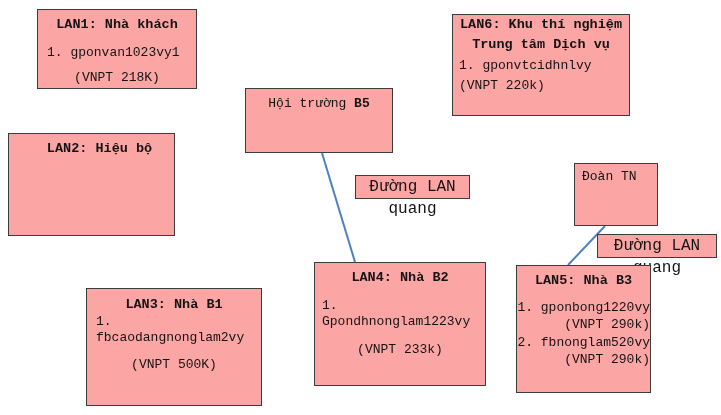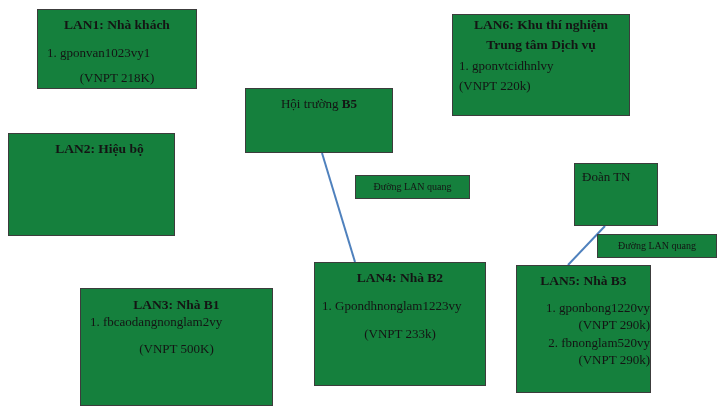--- a/index.html
+++ b/index.html
@@ -20,11 +20,12 @@
   }
   .box {
     position: absolute;
-    background: #15803d;
+    background: #fca5a5;
     border: 1px solid #3c3c3c;
     font-size: 13px;
     line-height: 1.25;
     box-sizing: border-box;
+    font-family: Liberation Mono, monospace;
   }
   .box-title {
     font-weight: bold;

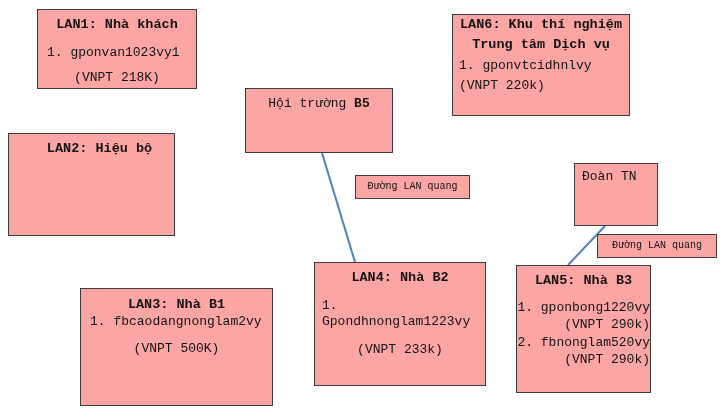--- a/index.html
+++ b/index.html
@@ -75,7 +75,7 @@
   .b-doan .doan-text { margin-top: 5px; padding-left: 7px; }
 
   .link-label {
-    font-size: 10px;
+    font-size: 16px;
     line-height: 22px;
     text-align: center;
   }

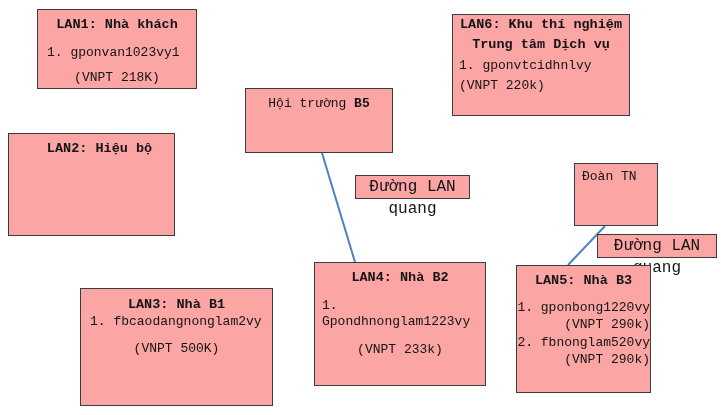--- a/index.html
+++ b/index.html
@@ -38,7 +38,7 @@
   
   .b-lan1 { left: 37px;  top: 9px;   width: 160px; height: 80px; }
   .b-lan2 { left: 8px;   top: 133px; width: 167px; height: 103px; padding-left: 16px; }
-  .b-lan3 { left: 80px;  top: 288px; width: 193px; height: 118px; }
+  .b-lan3 { left: 86px;  top: 288px; width: 176px; height: 118px; }
   .b-hall { left: 245px; top: 88px;  width: 148px; height: 65px; }
   .b-lan4 { left: 314px; top: 262px; width: 172px; height: 124px; }
   .b-lan6 { left: 452px; top: 14px;  width: 178px; height: 102px; }

